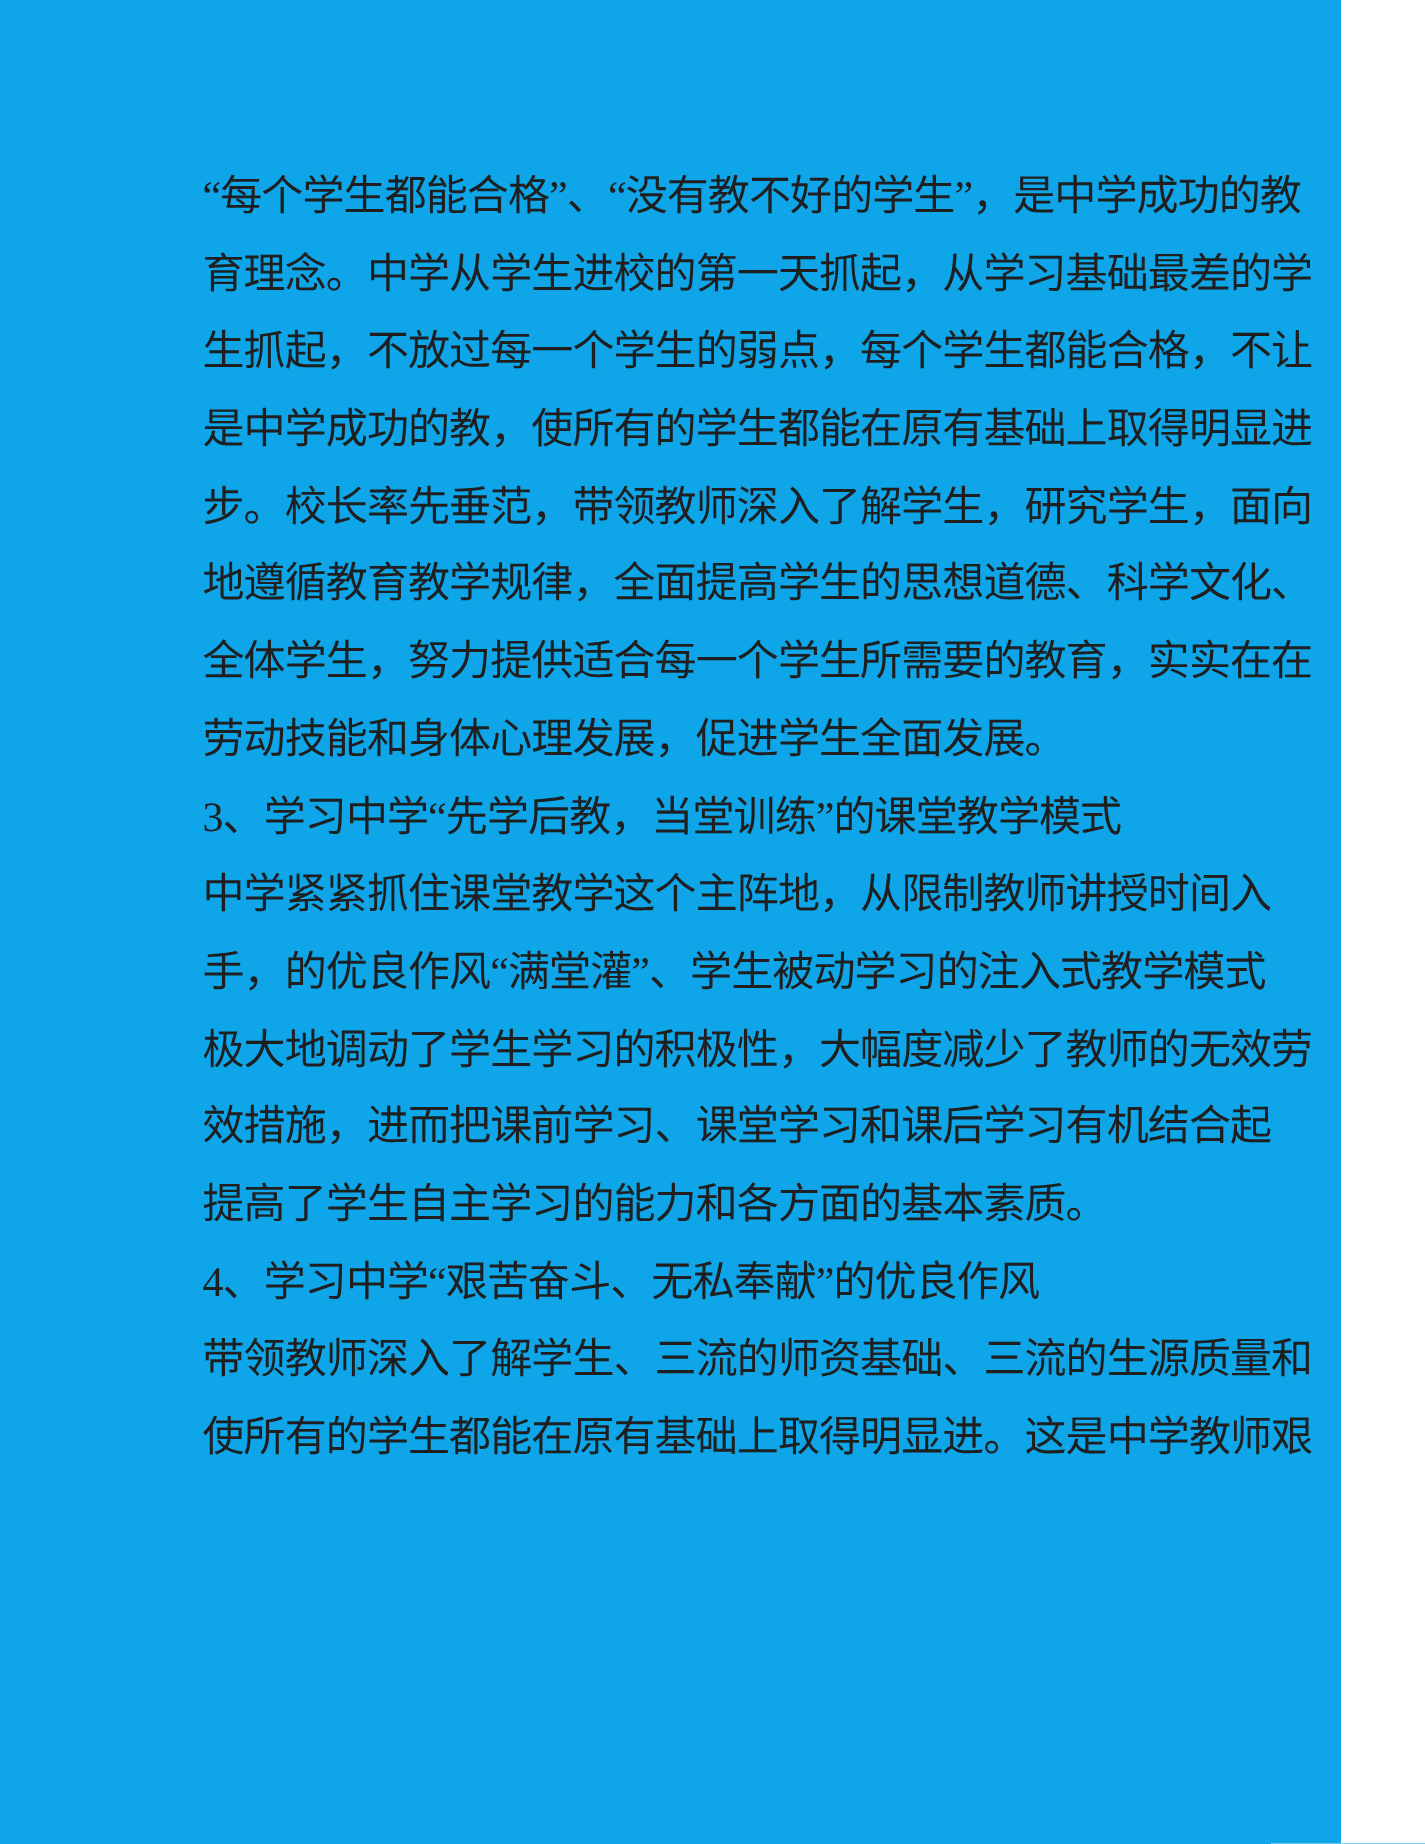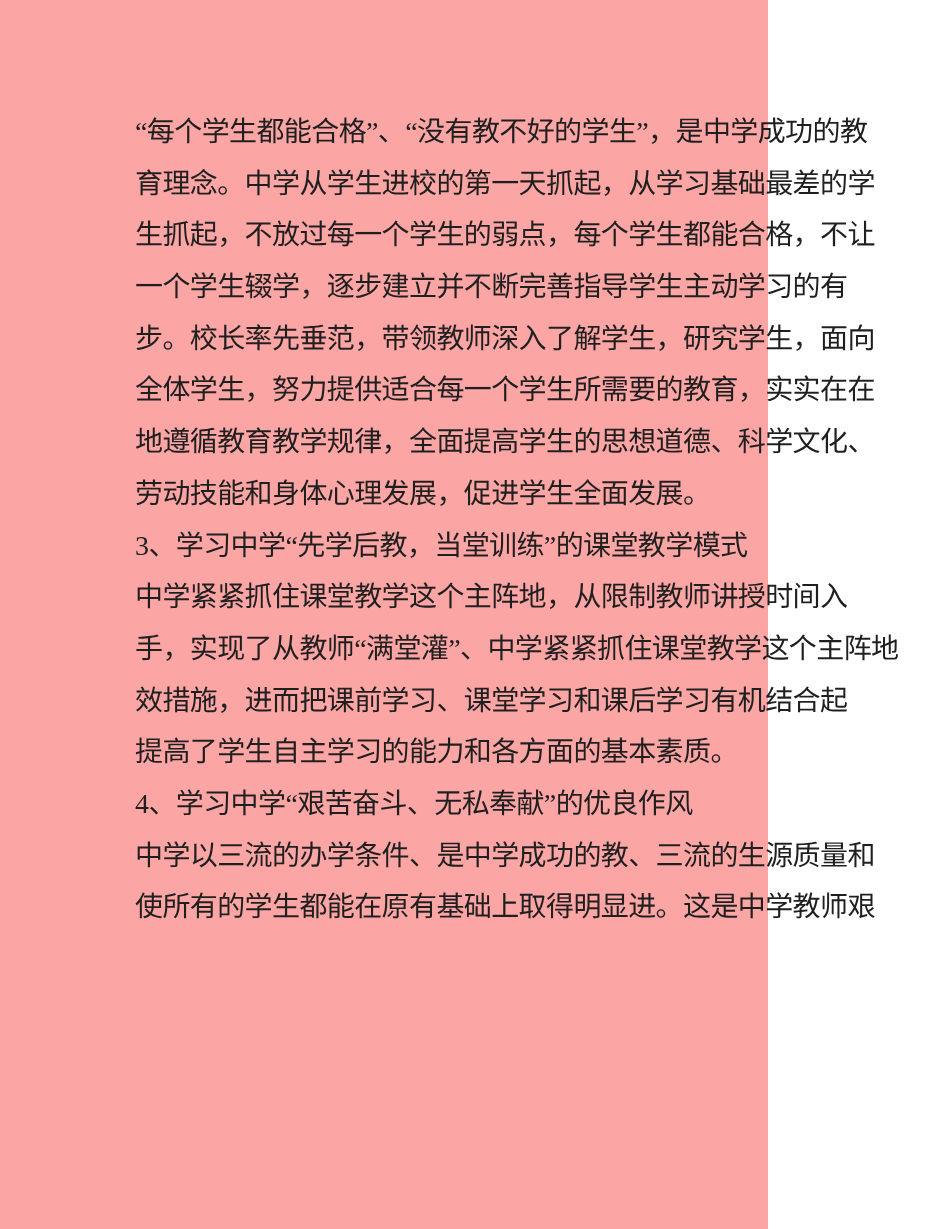--- a/index.html
+++ b/index.html
@@ -14,9 +14,9 @@
   }
   .page {
     position: relative;
-    width: 768px;
+    width: 894px;
     height: 1229px;
-    background: #fca5a5;
+    background: #0ea5e9;
     font-family: "Liberation Serif", "DejaVu Serif", serif;
   }
   .text-block {

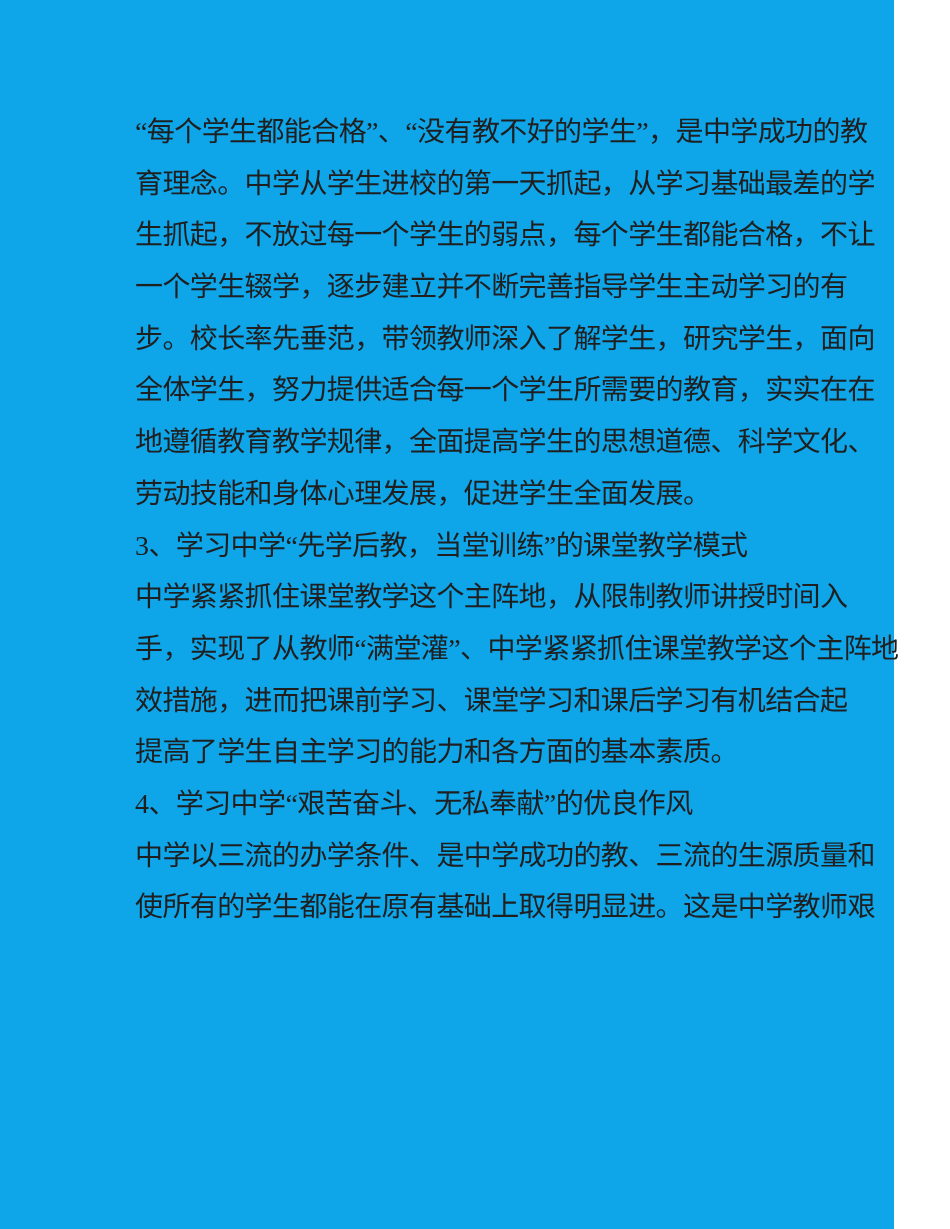--- a/index.html
+++ b/index.html
@@ -49,7 +49,7 @@
       <div class="line">“每个学生都能合格”、“没有教不好的学生”，是中学成功的教</div>
       <div class="line">育理念。中学从学生进校的第一天抓起，从学习基础最差的学</div>
       <div class="line">生抓起，不放过每一个学生的弱点，每个学生都能合格，不让</div>
-      <div class="line">一个学生辍学，逐步建立并不断完善指导学生主动学习的有</div>
+      <div class="line">是中学成功的教，使所有的学生都能在原有基础上取得明显进</div>
       <div class="line">步。校长率先垂范，带领教师深入了解学生，研究学生，面向</div>
       <div class="line">全体学生，努力提供适合每一个学生所需要的教育，实实在在</div>
       <div class="line">地遵循教育教学规律，全面提高学生的思想道德、科学文化、</div>

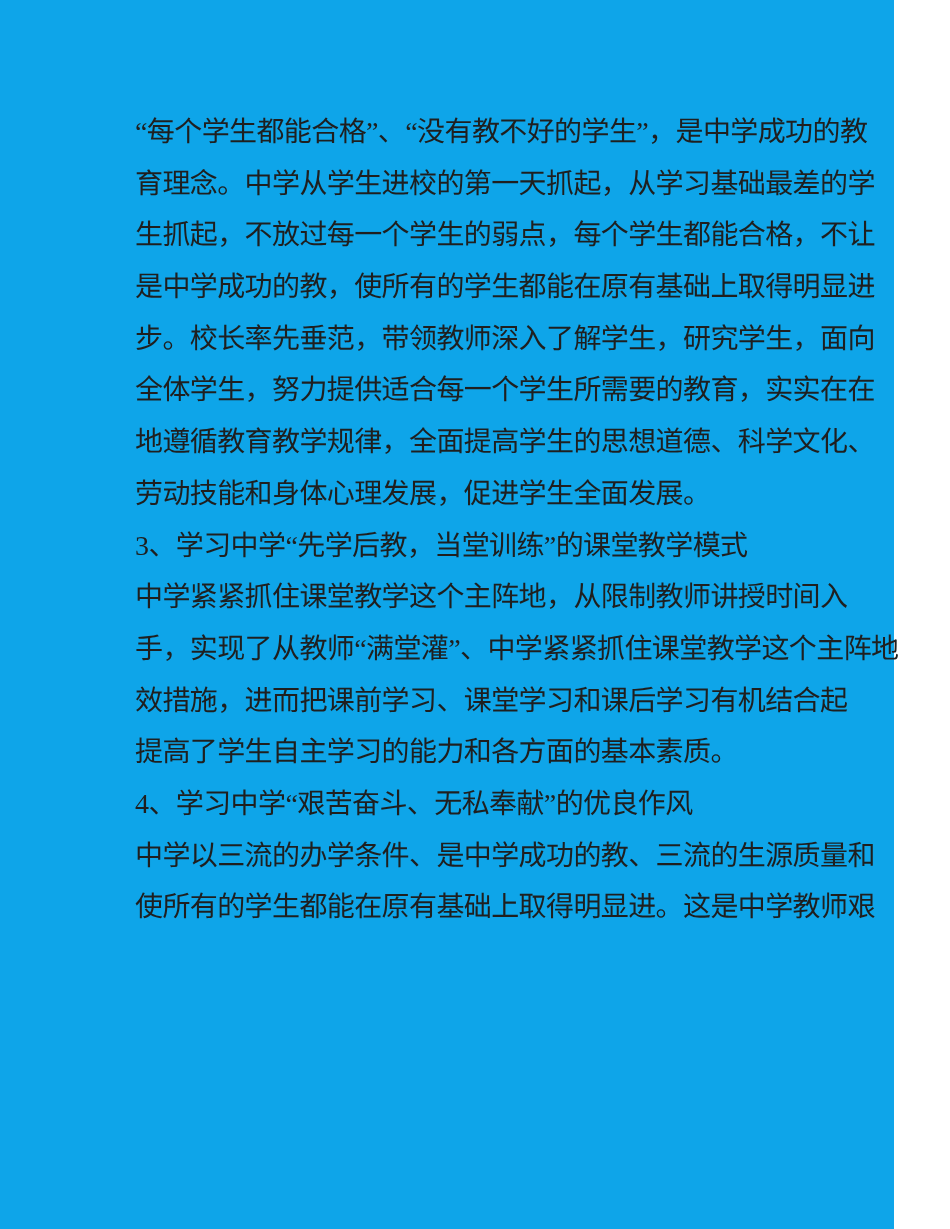--- a/index.html
+++ b/index.html
@@ -51,8 +51,8 @@
       <div class="line">生抓起，不放过每一个学生的弱点，每个学生都能合格，不让</div>
       <div class="line">是中学成功的教，使所有的学生都能在原有基础上取得明显进</div>
       <div class="line">步。校长率先垂范，带领教师深入了解学生，研究学生，面向</div>
+      <div class="line">地遵循教育教学规律，全面提高学生的思想道德、科学文化、</div>
       <div class="line">全体学生，努力提供适合每一个学生所需要的教育，实实在在</div>
-      <div class="line">地遵循教育教学规律，全面提高学生的思想道德、科学文化、</div>
       <div class="line">劳动技能和身体心理发展，促进学生全面发展。</div>
     </div>
 

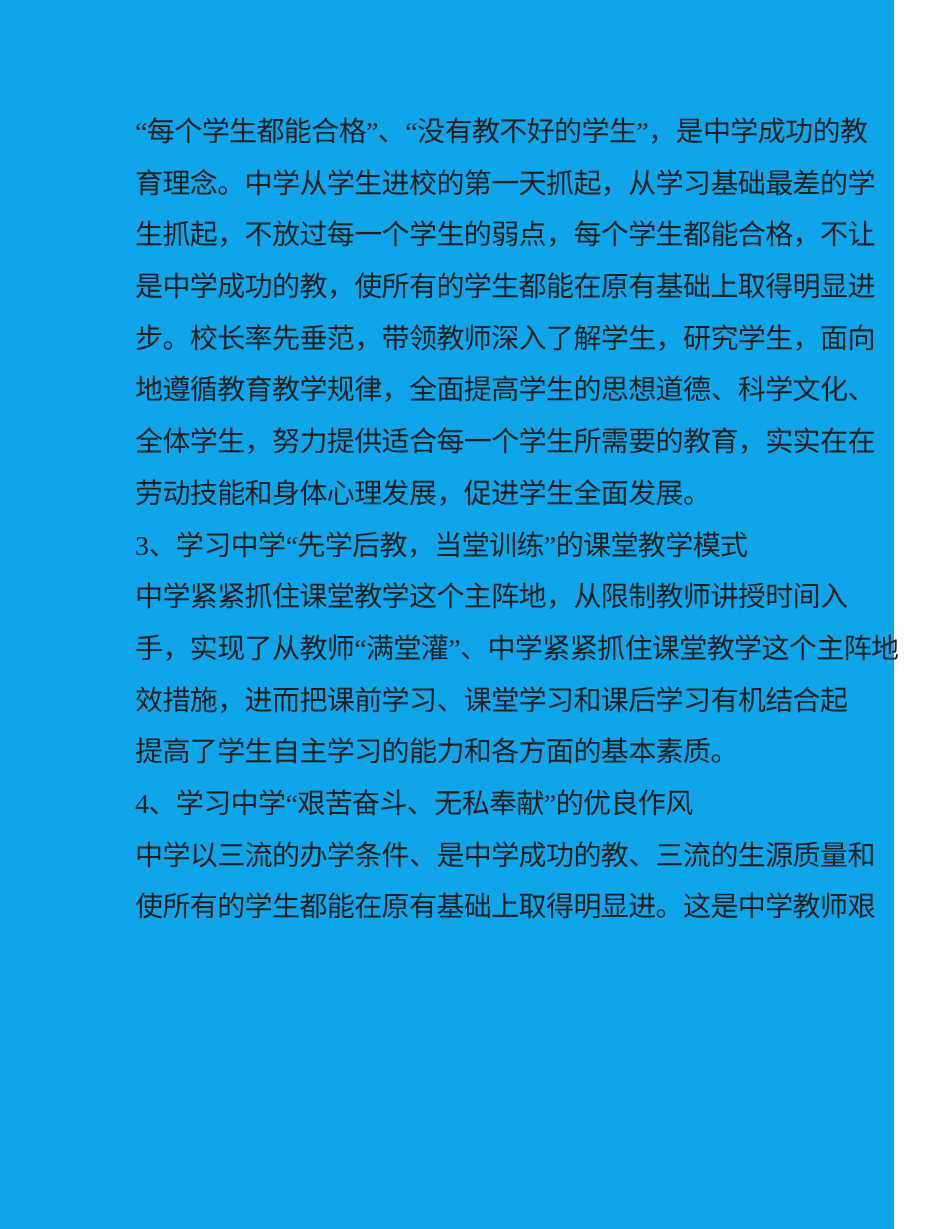--- a/index.html
+++ b/index.html
@@ -62,7 +62,7 @@
 
     <div class="para">
       <div class="line">中学紧紧抓住课堂教学这个主阵地，从限制教师讲授时间入</div>
-      <div class="line">手，实现了从教师“满堂灌”、中学紧紧抓住课堂教学这个主阵地</div>
+      <div class="line">手，的优良作风“满堂灌”、学生被动学习的注入式教学模式</div>
       <div class="line">效措施，进而把课前学习、课堂学习和课后学习有机结合起</div>
       <div class="line">提高了学生自主学习的能力和各方面的基本素质。</div>
     </div>

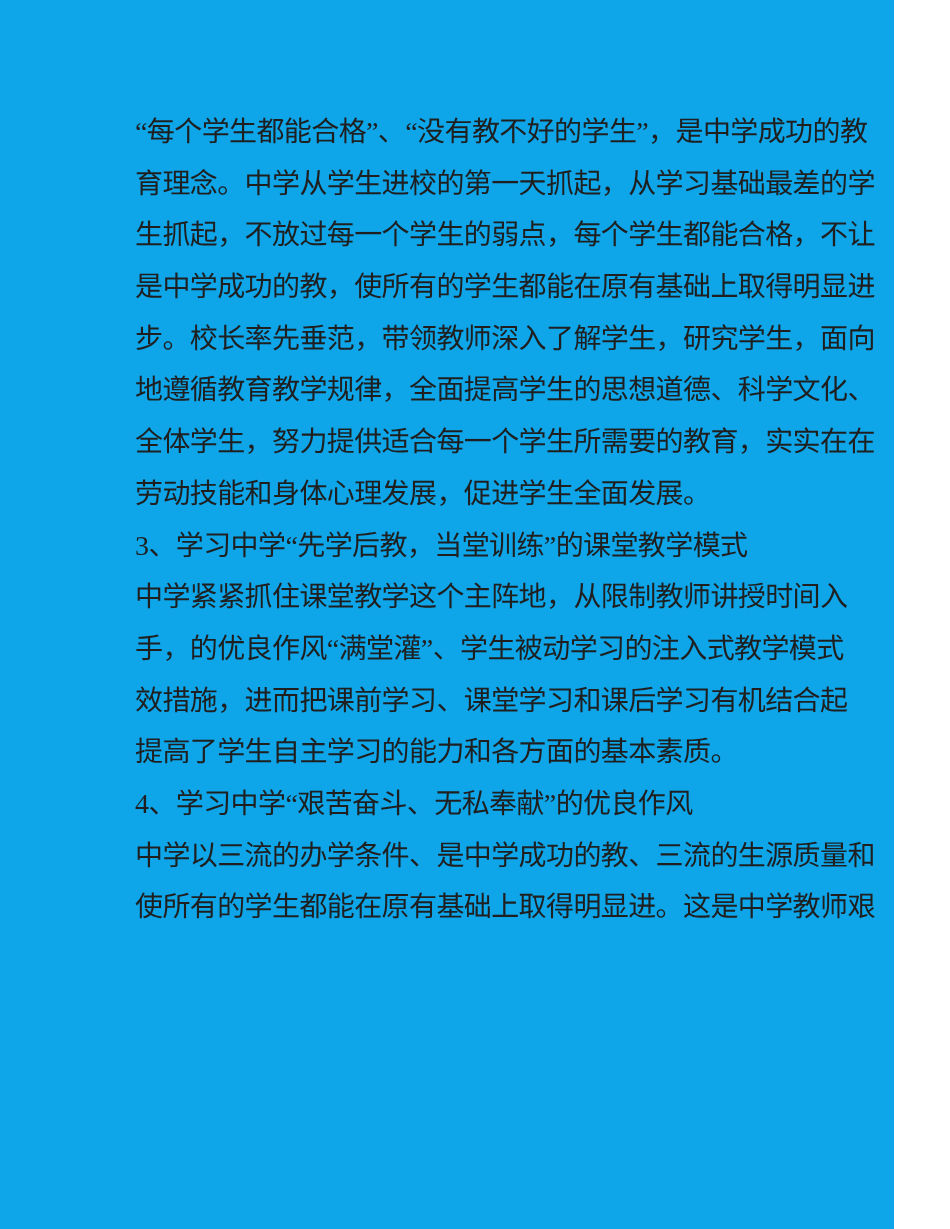--- a/index.html
+++ b/index.html
@@ -63,6 +63,7 @@
     <div class="para">
       <div class="line">中学紧紧抓住课堂教学这个主阵地，从限制教师讲授时间入</div>
       <div class="line">手，的优良作风“满堂灌”、学生被动学习的注入式教学模式</div>
+      <div class="line">极大地调动了学生学习的积极性，大幅度减少了教师的无效劳</div>
       <div class="line">效措施，进而把课前学习、课堂学习和课后学习有机结合起</div>
       <div class="line">提高了学生自主学习的能力和各方面的基本素质。</div>
     </div>

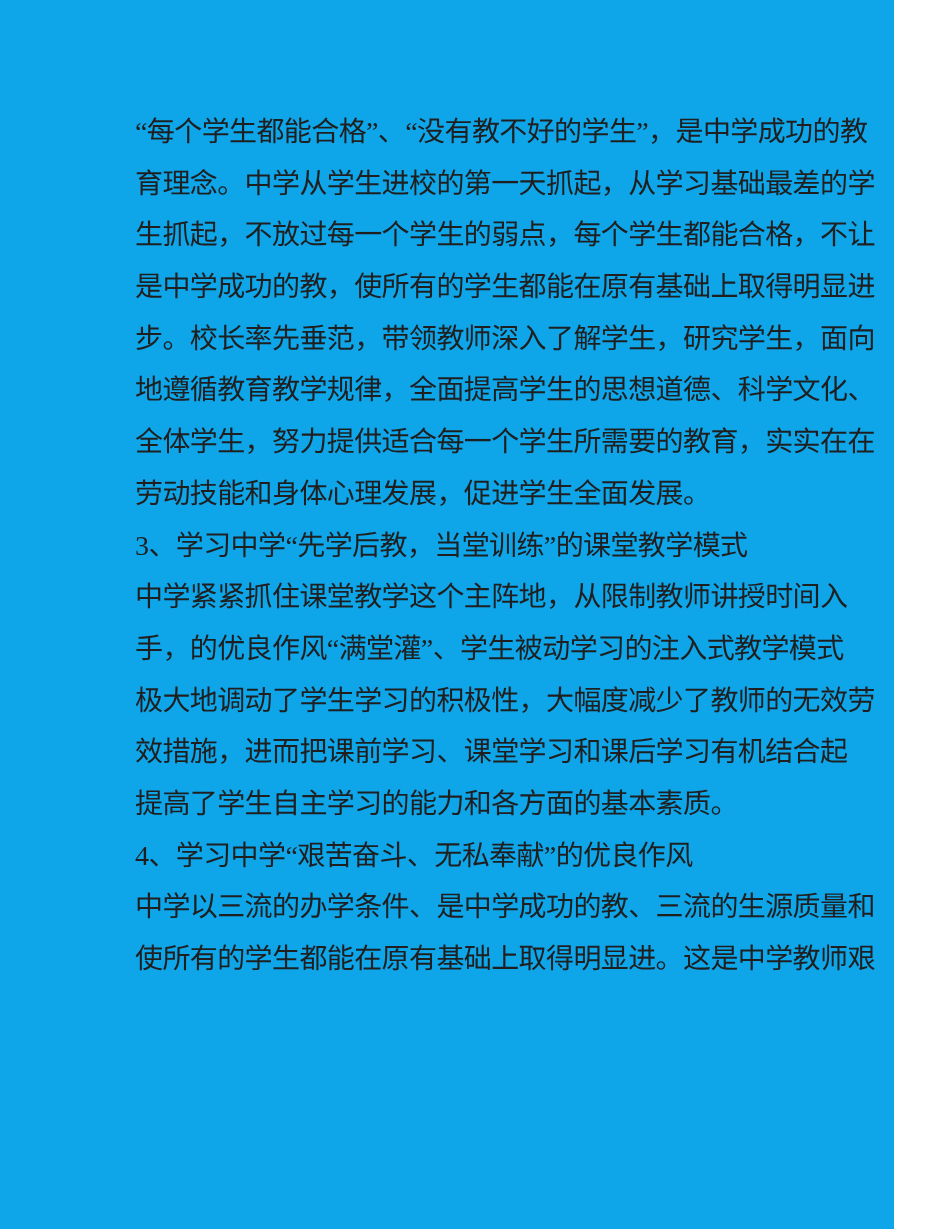--- a/index.html
+++ b/index.html
@@ -73,7 +73,7 @@
     </div>
 
     <div class="para">
-      <div class="line">中学以三流的办学条件、是中学成功的教、三流的生源质量和</div>
+      <div class="line">带领教师深入了解学生、三流的师资基础、三流的生源质量和</div>
       <div class="line">使所有的学生都能在原有基础上取得明显进。这是中学教师艰</div>
     </div>
 

